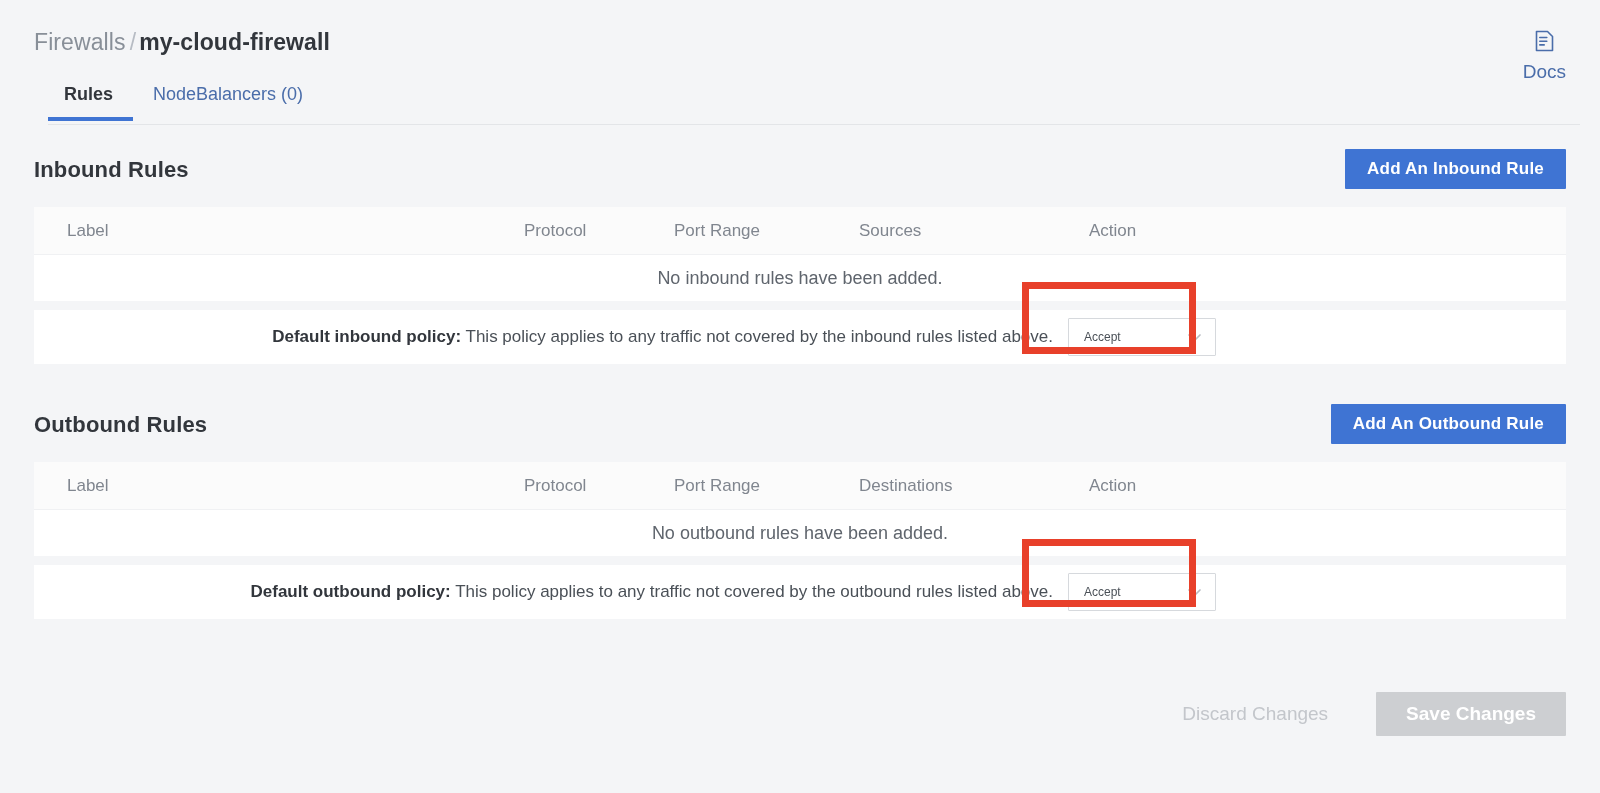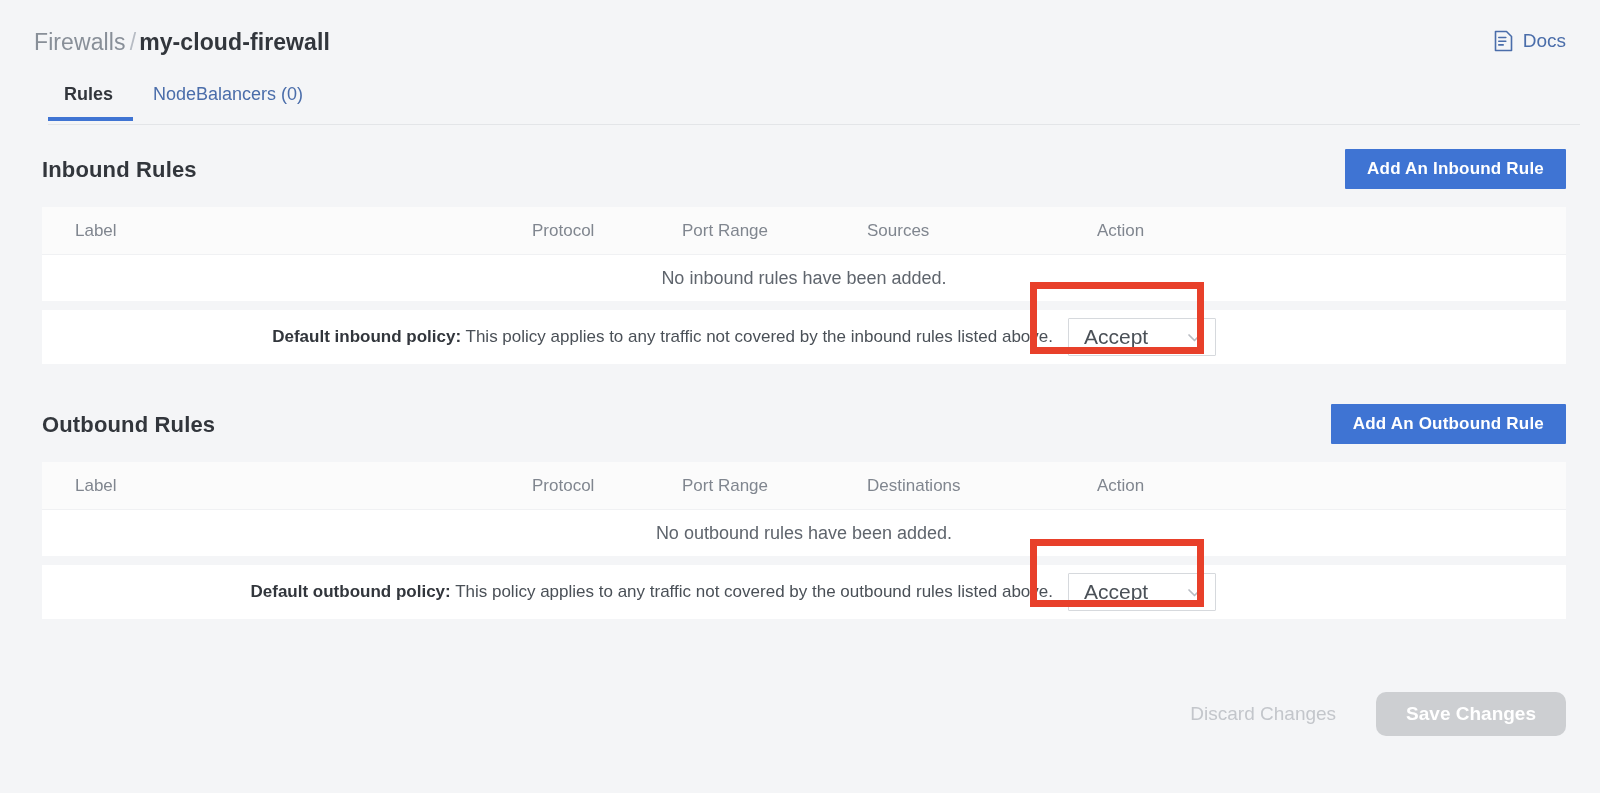--- a/index.html
+++ b/index.html
@@ -58,6 +58,7 @@
     color: #4a6daa;
     font-size: 19px;
     cursor: pointer;
+    flex-direction: column;
   }
   .docs-icon {
     width: 21px; height: 22px;

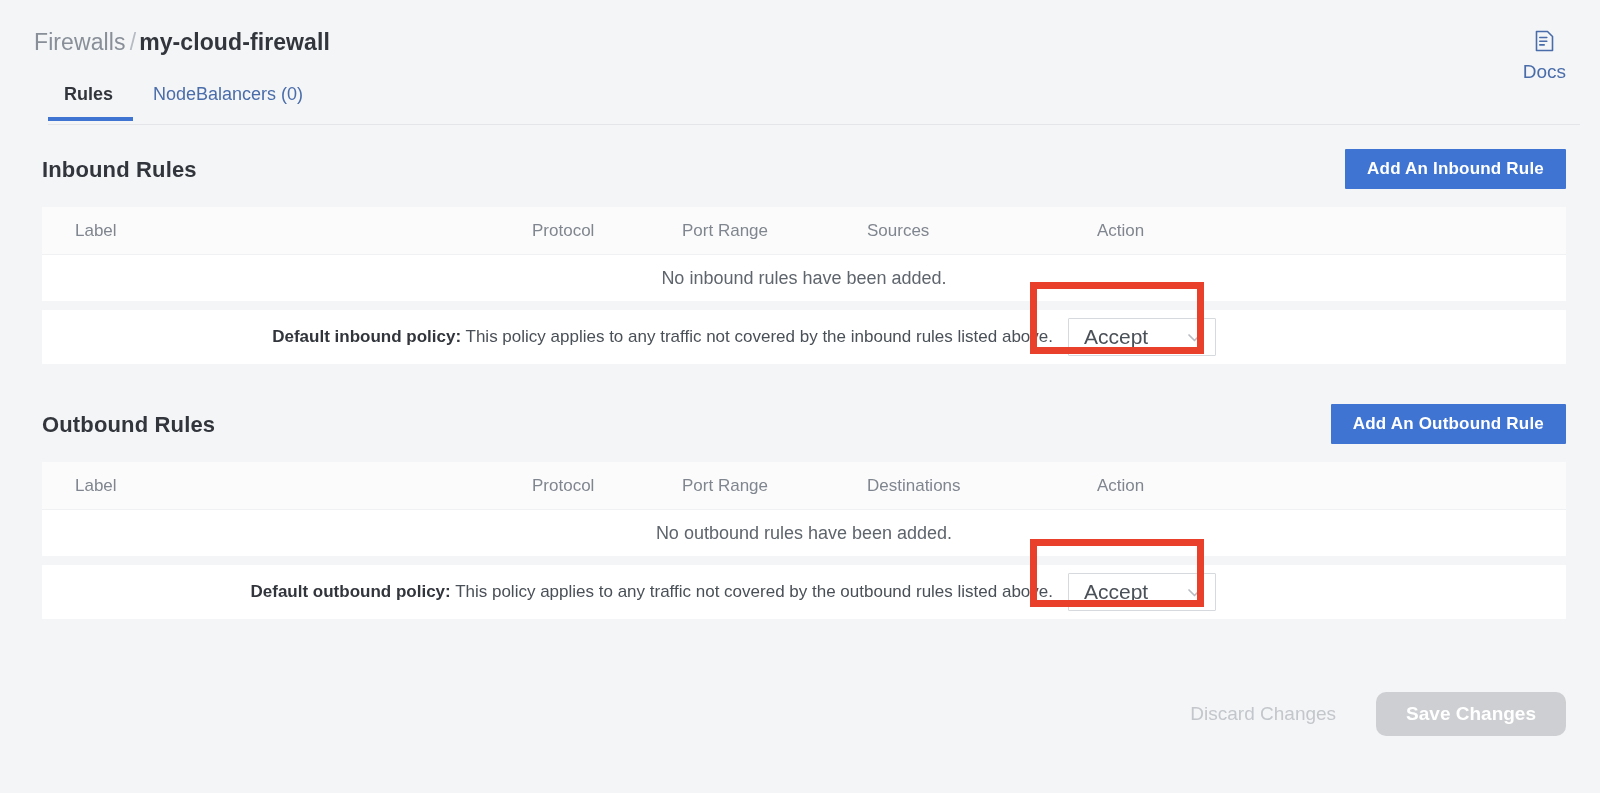--- a/index.html
+++ b/index.html
@@ -112,7 +112,7 @@
   }
 
   
-  .section { position: absolute; left: 0; width: 1600px; padding-left: 8px; }
+  .section { position: absolute; left: 0; width: 1600px; }
   .section-head {
     position: relative;
     height: 58px;

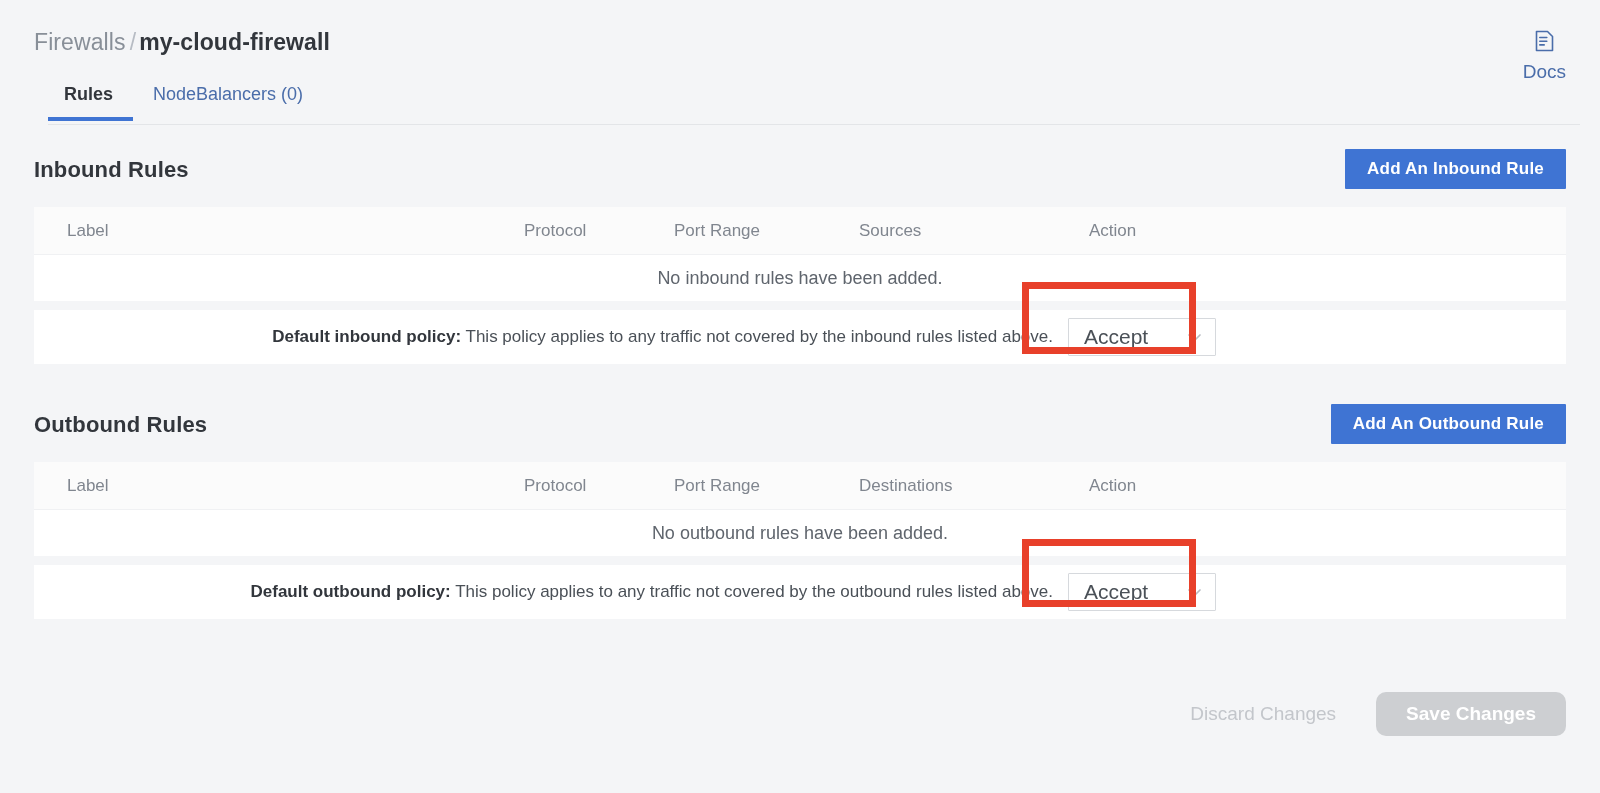--- a/index.html
+++ b/index.html
@@ -216,7 +216,7 @@
     cursor: pointer;
   }
   .policy-select .sel-value {
-    font-size: 21px;
+    font-size: 12px;
     color: #4a5057;
   }
   .chev {

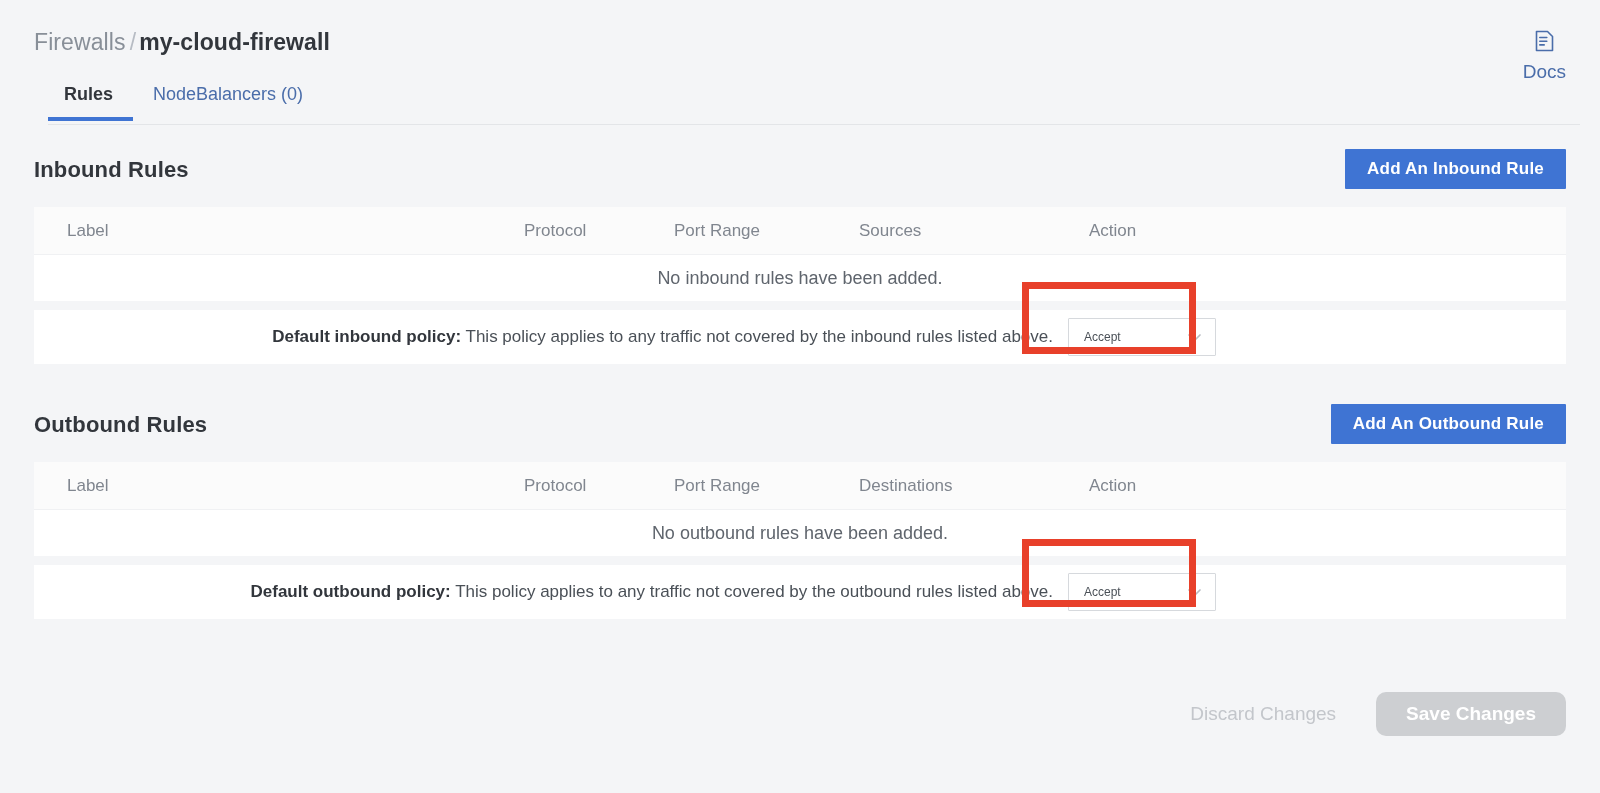--- a/index.html
+++ b/index.html
@@ -257,10 +257,10 @@
     color: #ffffff;
     background: #cdcfd2;
     border: none;
-    border-radius: 10px;
+    border-radius: 1px;
     height: 44px;
     padding: 0 30px;
-    margin-left: 16px;
+    margin-left: 24px;
     cursor: default;
     font-family: "Liberation Sans", sans-serif;
     white-space: nowrap;

